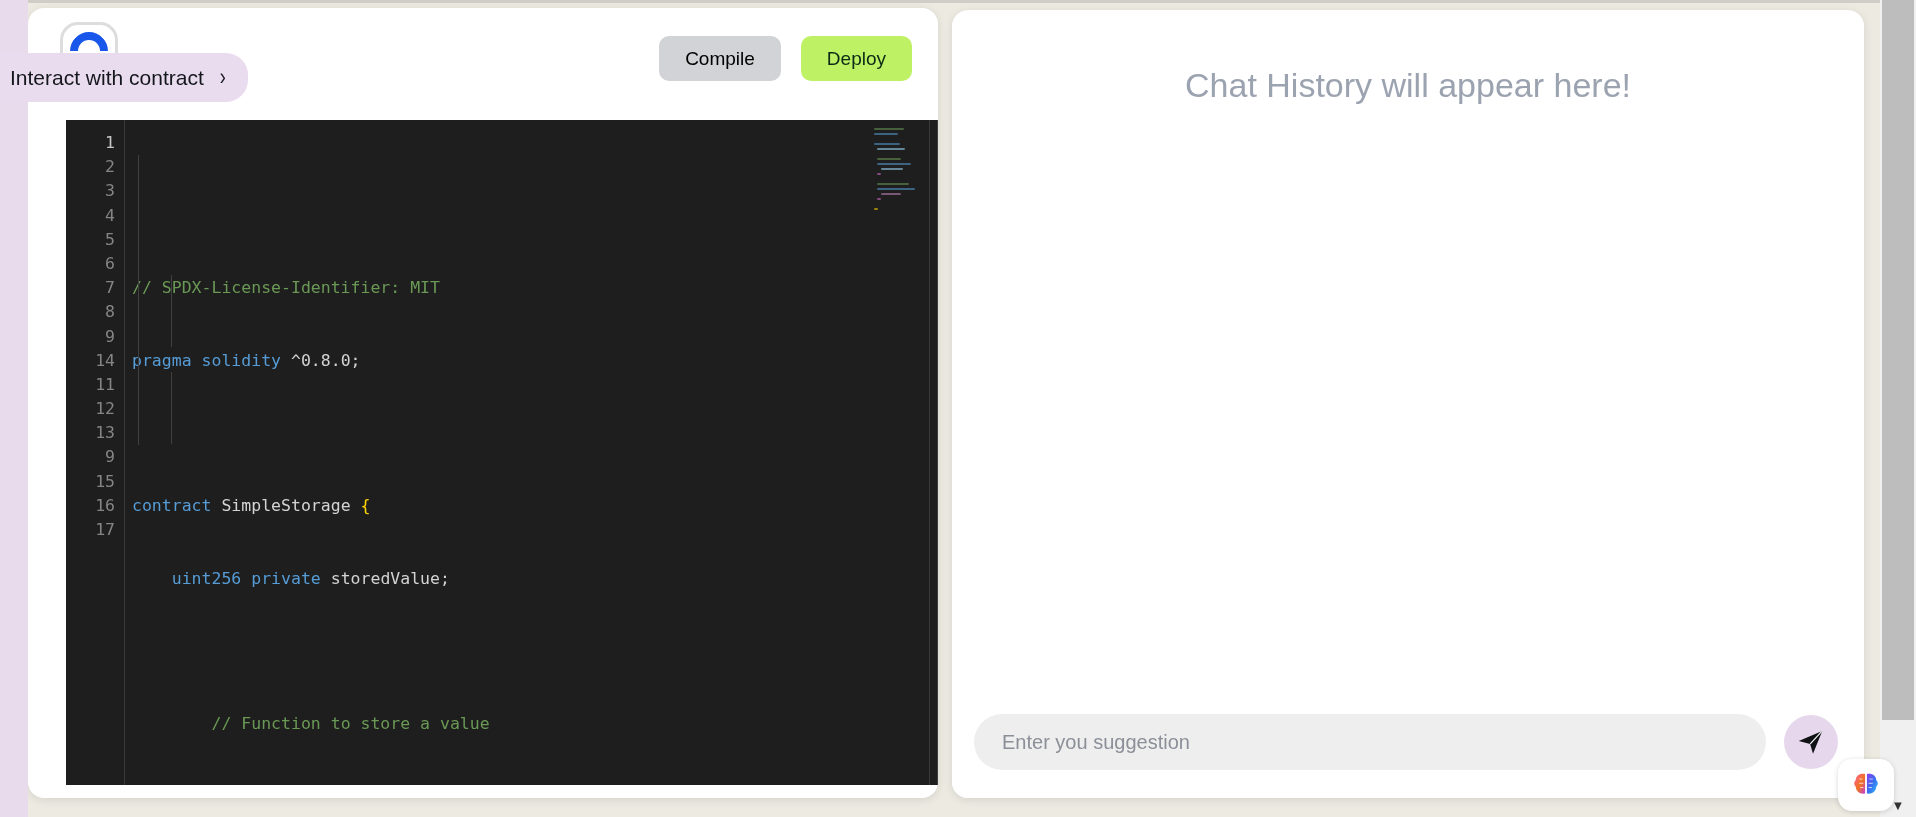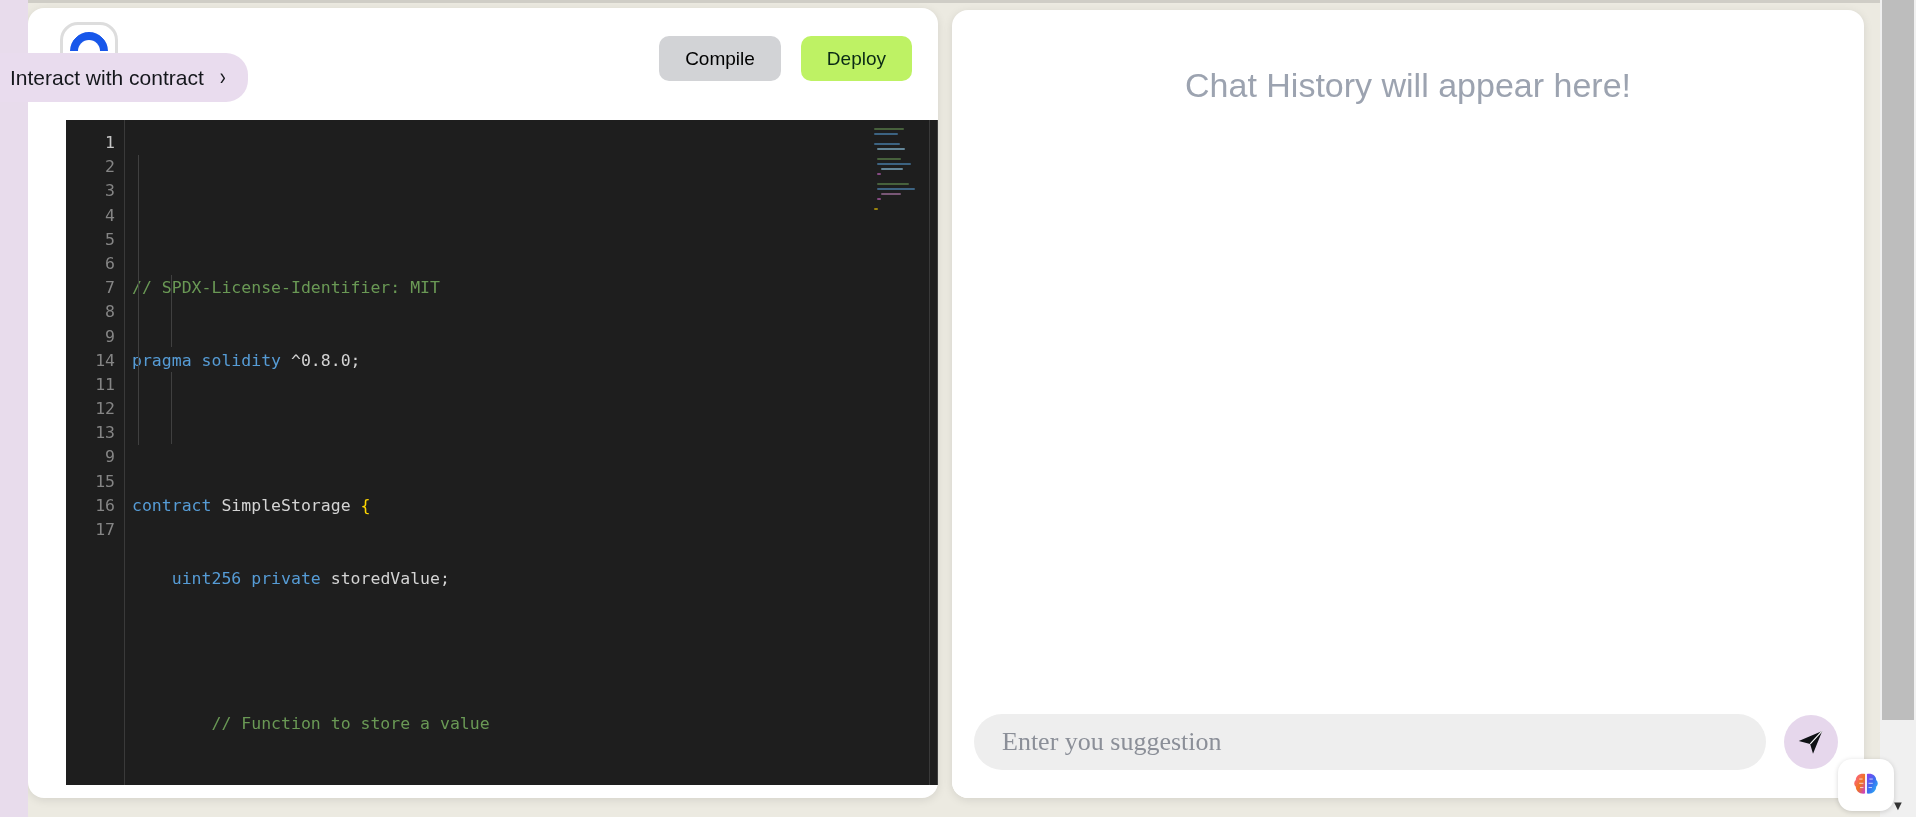--- a/index.html
+++ b/index.html
@@ -248,9 +248,9 @@
     border-radius: 28px;
     background: #eeeeee;
     padding: 0 28px;
-    font-size: 26px;
+    font-size: 20px;
     color: #2a2e35;
-    font-family: Liberation Serif, serif;
+    font-family: Liberation Sans, sans-serif;
   }
   .chat-input::placeholder { color: #8b8f98; }
 

